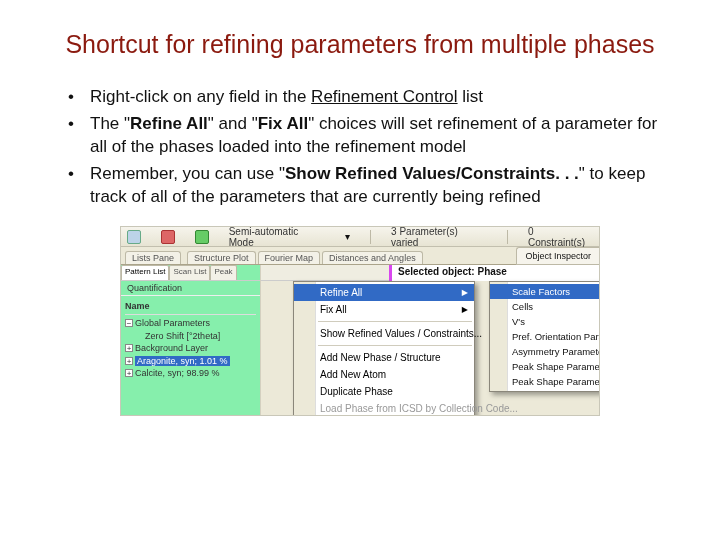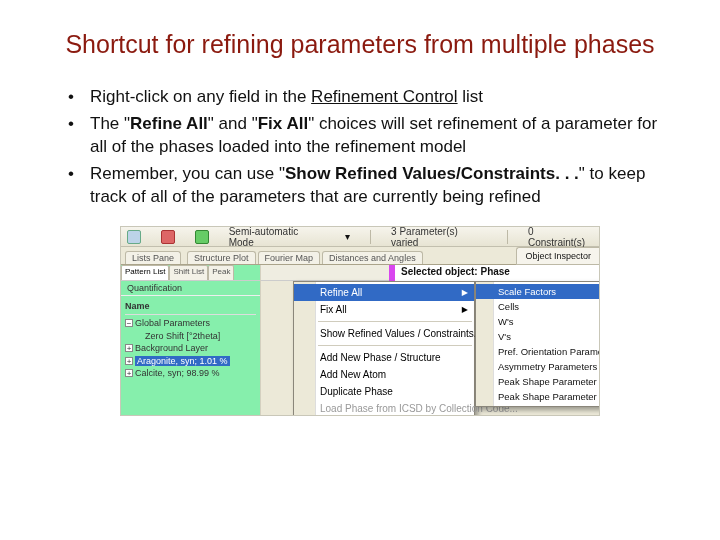--- a/index.html
+++ b/index.html
@@ -172,7 +172,7 @@
     <div class="left-area blur">
       <div class="subtabs">
         <div class="tab active">Pattern List</div>
-        <div class="tab">Shift List</div>
+        <div class="tab">Scan List</div>
         <div class="tab">Peak</div>
       </div>
       <div class="quant">Quantification</div>

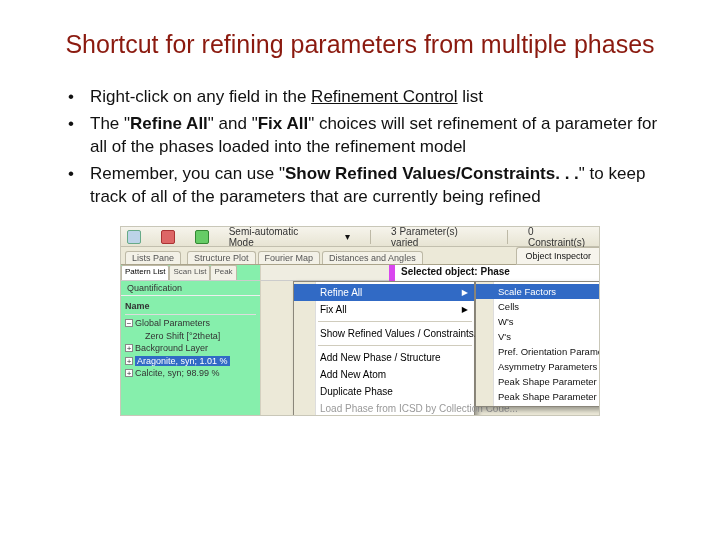--- a/index.html
+++ b/index.html
@@ -75,7 +75,7 @@
   }
   .selbar {
     position:absolute; right:0; top:38px; height:16px; width: 210px;
-    background:#fff; border-left:6px solid #d946ef; font-size:10px;
+    background:#fff; border-left:3px solid #d946ef; font-size:10px;
     padding:1px 6px; font-weight:700;
   }
   .left-area {

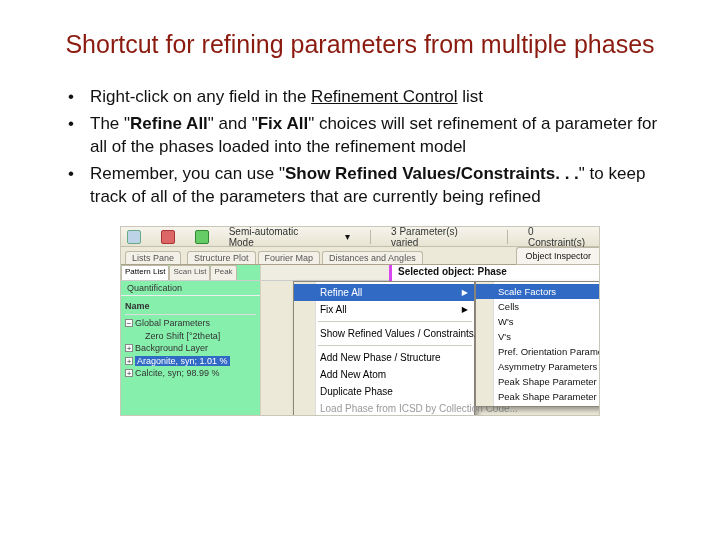--- a/index.html
+++ b/index.html
@@ -111,7 +111,7 @@
 
   
   .submenu {
-    position:absolute; left:354px; top:54px; width:126px;
+    position:absolute; left:368px; top:54px; width:126px;
     background:#fff; border:1px solid #8a867a;
     box-shadow: 3px 3px 5px rgba(0,0,0,.35);
     padding:2px 0;

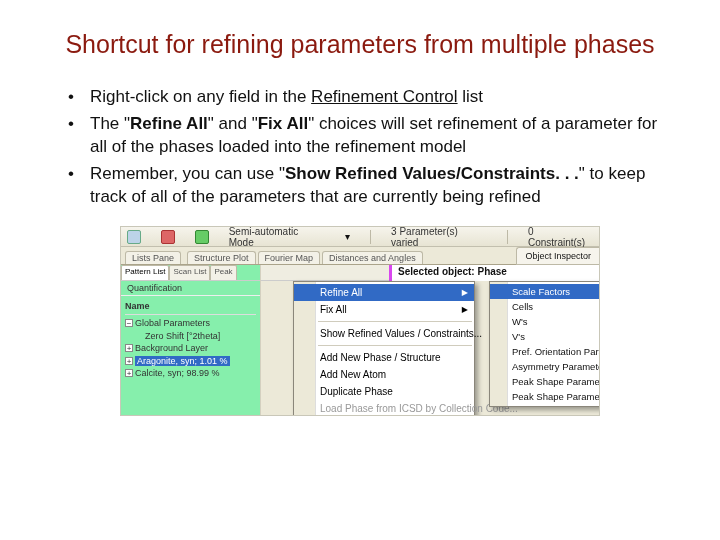--- a/index.html
+++ b/index.html
@@ -220,7 +220,6 @@
       <div class="strip"></div>
       <div class="sub-item hover">Scale Factors</div>
       <div class="sub-item">Cells</div>
-      <div class="sub-item">W's</div>
       <div class="sub-item">V's</div>
       <div class="sub-item">Pref. Orientation Parameters</div>
       <div class="sub-item">Asymmetry Parameters</div>

